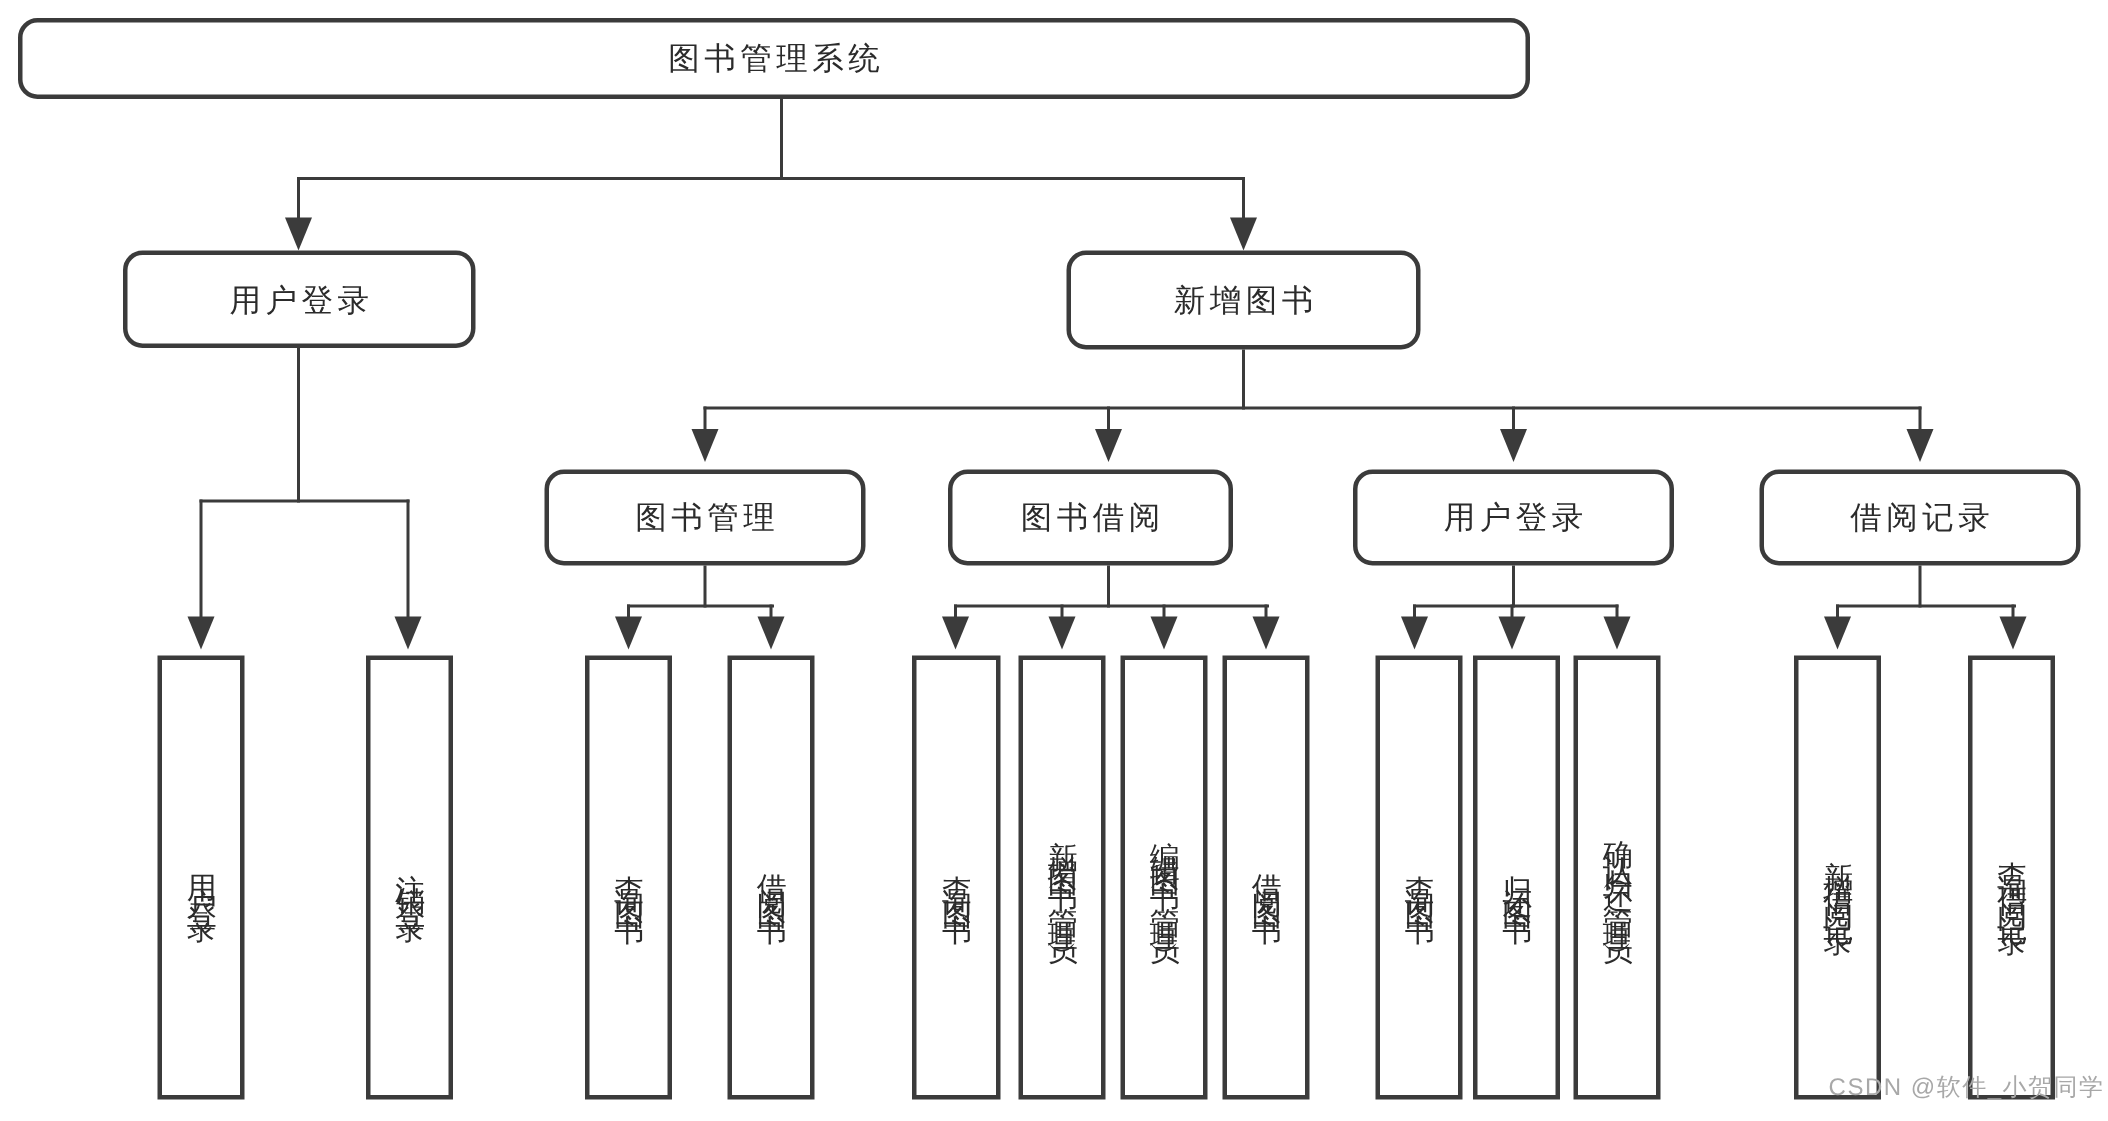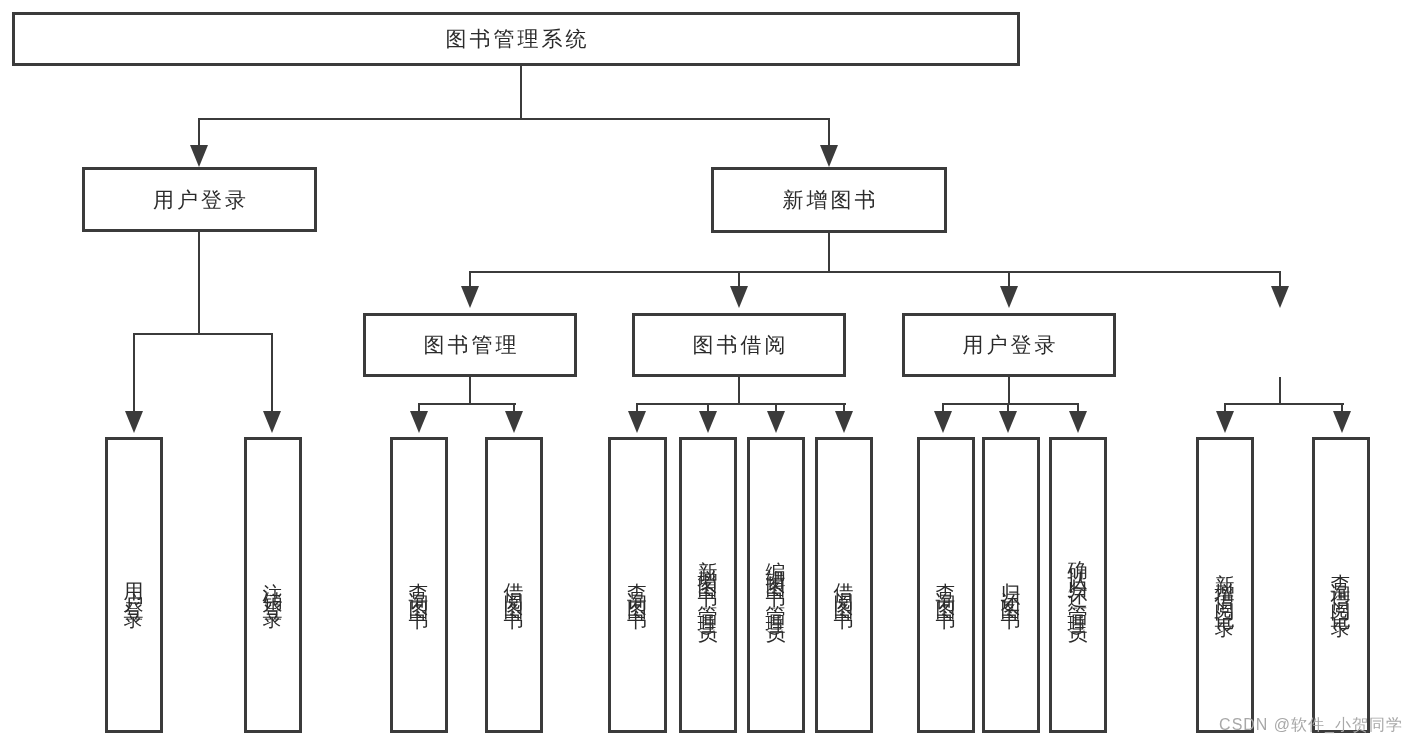--- a/index.html
+++ b/index.html
@@ -18,7 +18,7 @@
     display:flex;align-items:center;justify-content:center;
     color:#2b2b2b;
   }
-  .hbox{font-size:21px;letter-spacing:3px;text-indent:3px;}
+  .hbox{font-size:21px;letter-spacing:3px;text-indent:3px;border-radius:13px;}
   .vbox{font-size:20px;}
   .vbox .vtext{
     writing-mode:vertical-rl;

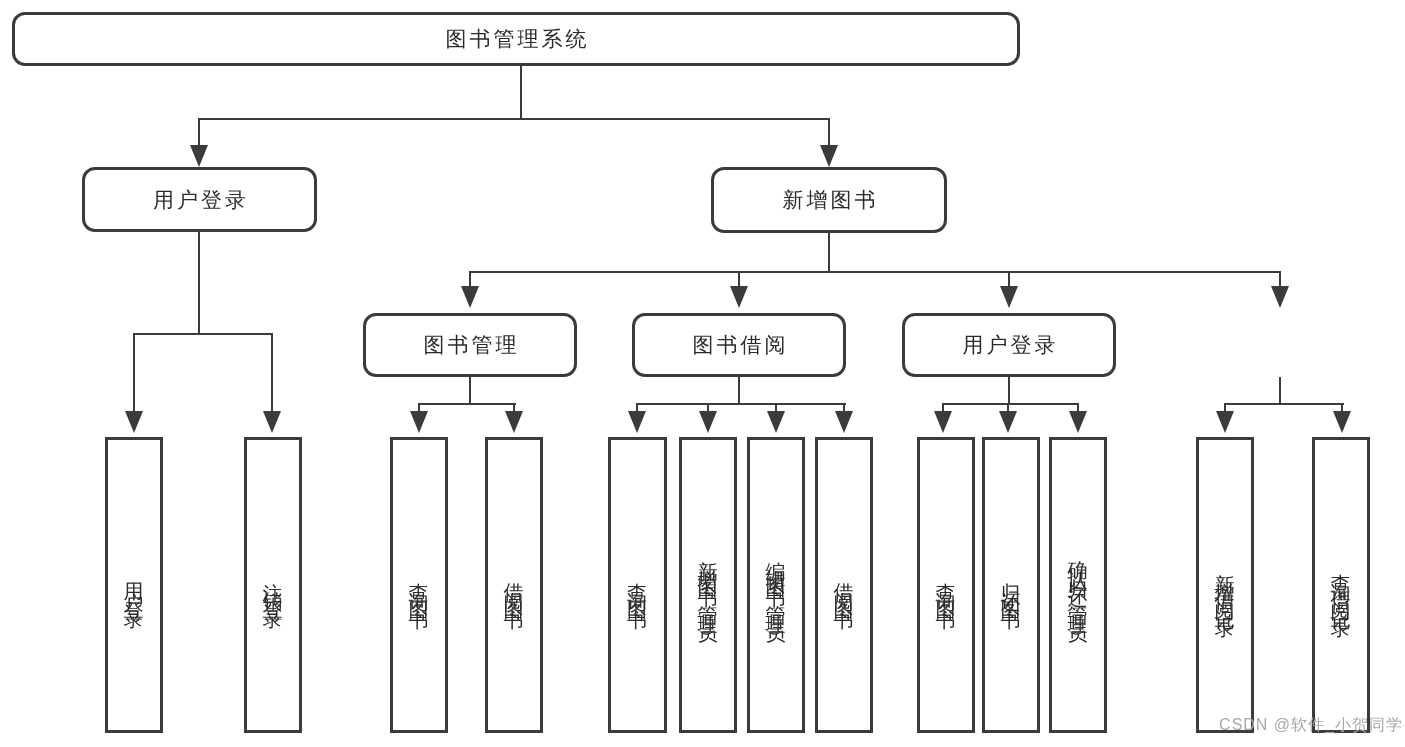--- a/index.html
+++ b/index.html
@@ -89,7 +89,7 @@
   <div class="box hbox" style="left:363px;top:313px;width:214px;height:64px;">
     <span>图书管理</span>
   </div>
-  <div class="box hbox" style="left:632px;top:313px;width:214px;height:64px;">
+  <div class="box hbox" style="left:632px;top:313px;width:190px;height:64px;">
     <span>图书借阅</span>
   </div>
   <div class="box hbox" style="left:902px;top:313px;width:214px;height:64px;">

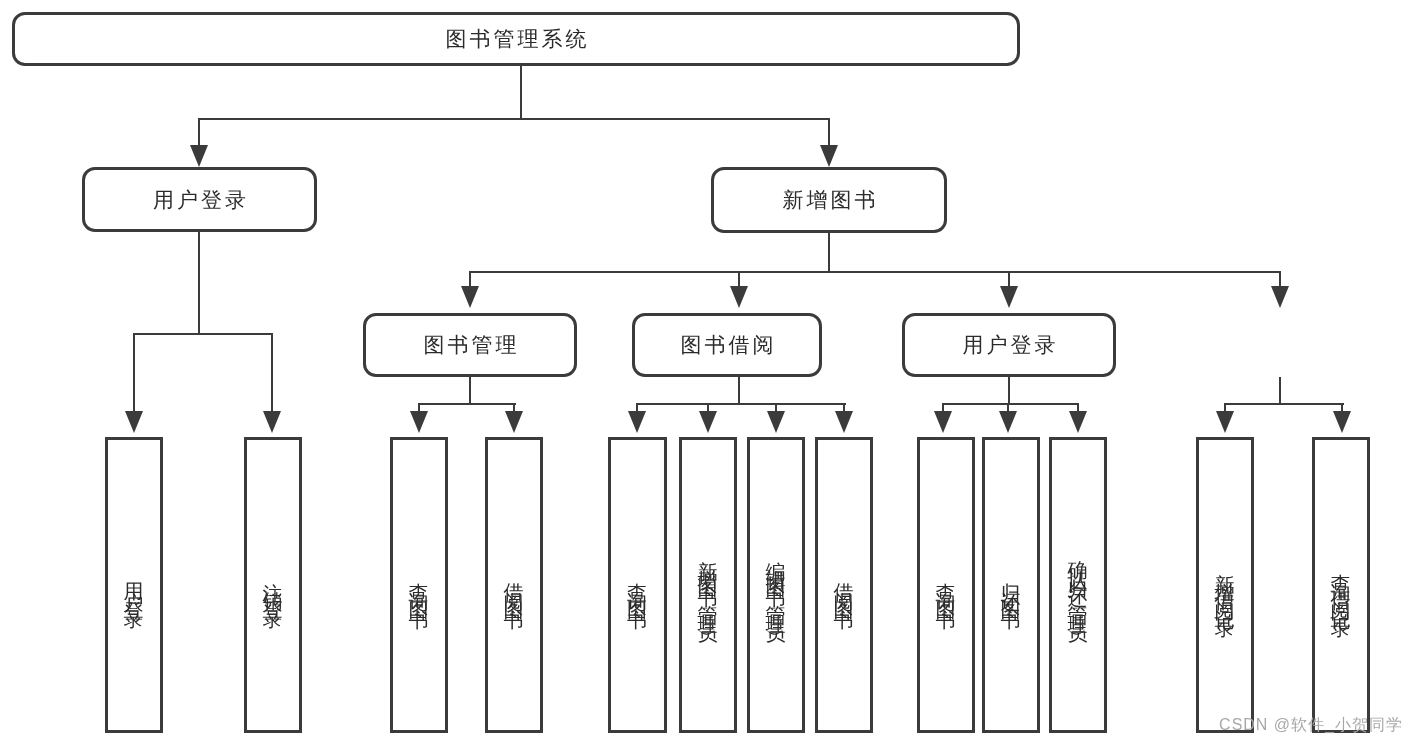--- a/index.html
+++ b/index.html
@@ -95,6 +95,9 @@
   <div class="box hbox" style="left:902px;top:313px;width:214px;height:64px;">
     <span>用户登录</span>
   </div>
+  <div class="box hbox" style="left:1173px;top:313px;width:214px;height:64px;">
+    <span>借阅记录</span>
+  </div>
 
   <div class="vline" style="left:469px;top:377px;height:28px;"></div>
   <div class="hline" style="left:418px;top:403px;width:98px;"></div>

